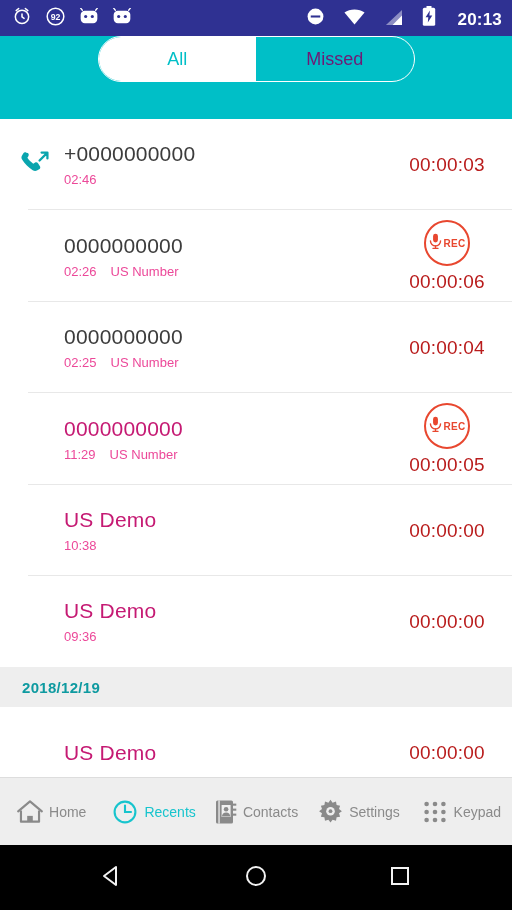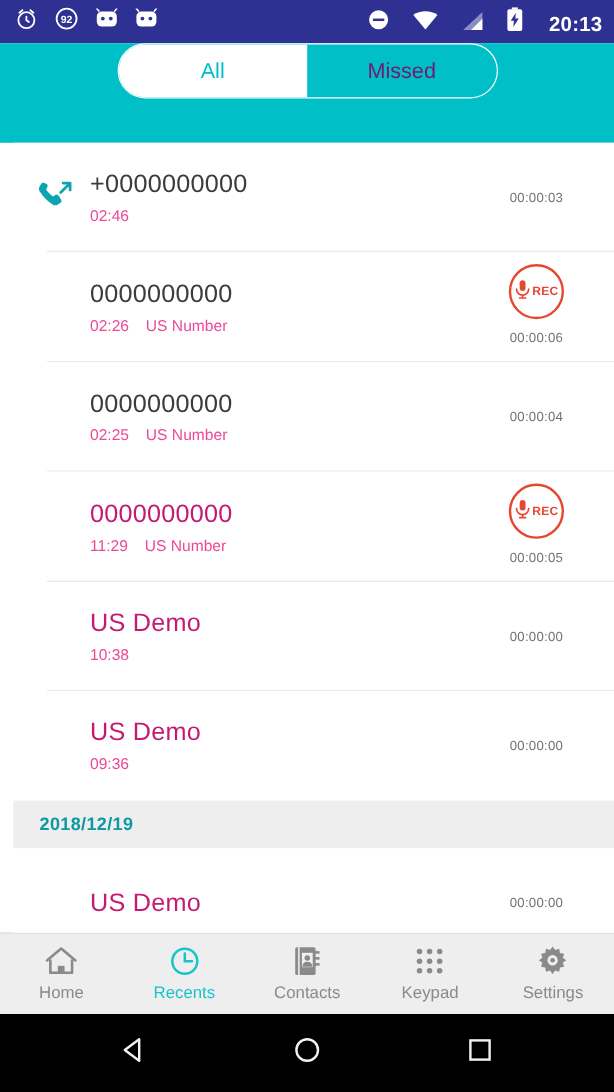--- a/index.html
+++ b/index.html
@@ -91,7 +91,6 @@
     overflow: hidden;
     background: #ffffff;
     position: relative;
-    margin-left: 11px;
   }
   .call-row {
     position: relative;

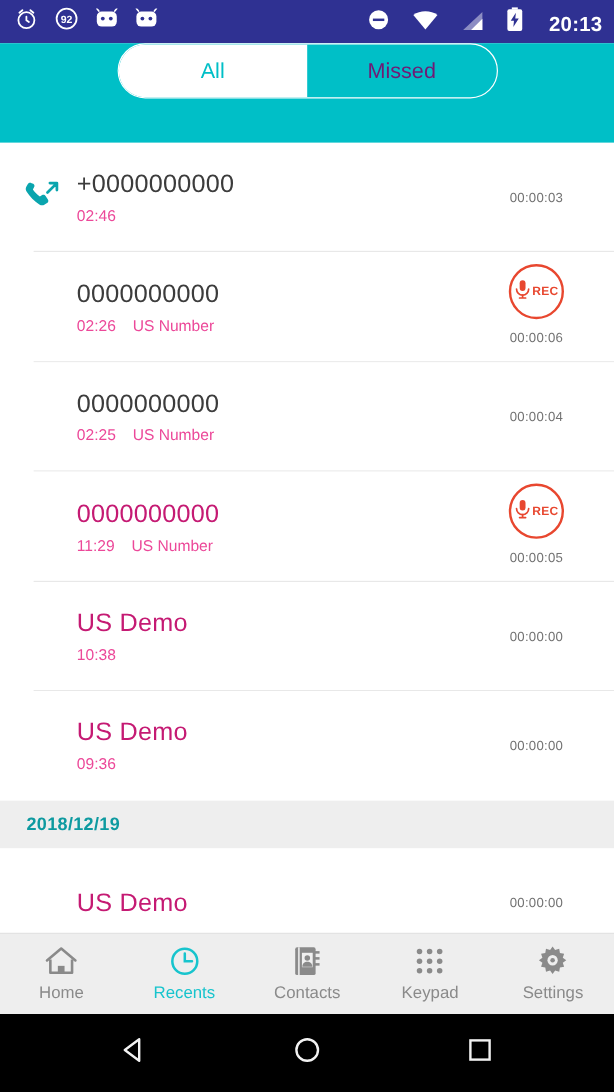--- a/index.html
+++ b/index.html
@@ -152,8 +152,8 @@
     min-width: 86px;
   }
   .row-duration {
-    font-size: 11px;
-    color: #737373;
+    font-size: 19px;
+    color: #b91c1c;
     line-height: 20px;
     letter-spacing: 0.2px;
   }

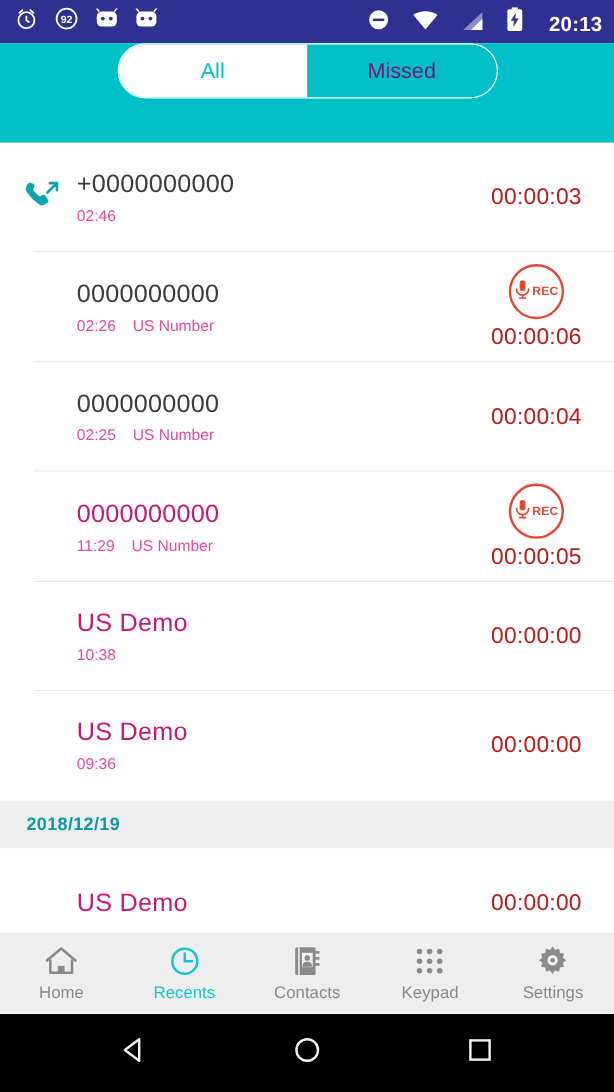--- a/index.html
+++ b/index.html
@@ -208,7 +208,7 @@
   .nav-item {
     flex: 1;
     display: flex;
-    flex-direction: column;
+    flex-direction: row;
     align-items: center;
     justify-content: center;
     gap: 5px;

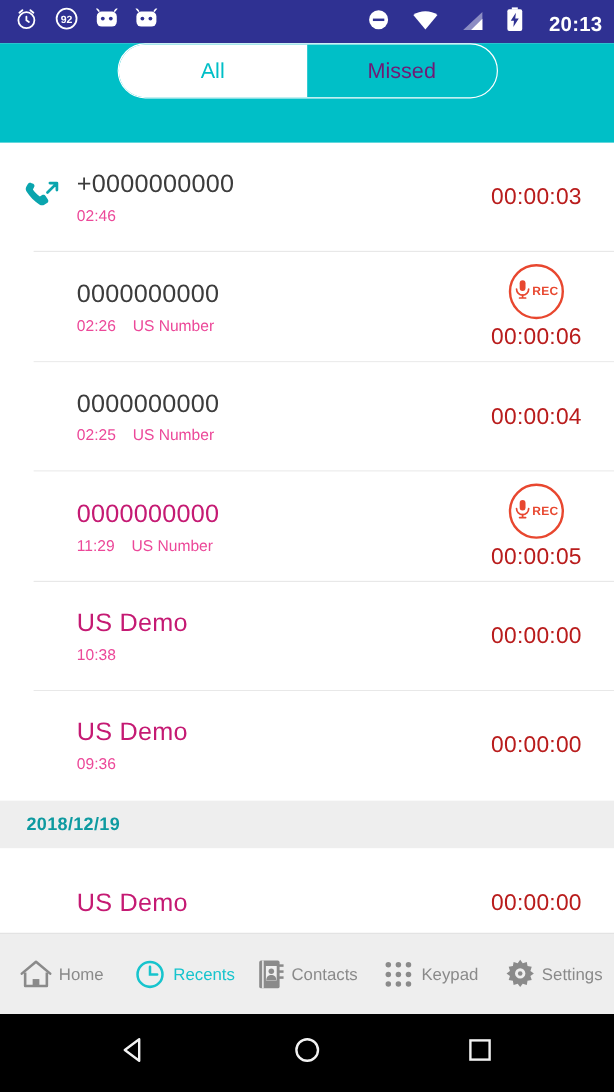--- a/index.html
+++ b/index.html
@@ -481,6 +481,19 @@
         </svg>
       </span>
       <span class="nav-label">Contacts</span>
+    </div>
+
+    <div class="nav-item">
+      <span class="nav-icon">
+        <svg width="27" height="26" viewBox="0 0 26 26">
+          <path d="M13 0.8l2.1 2.9 3.4-1.1 0.6 3.5 3.5 0.6-1.1 3.4 2.9 2.1-2.9 2.1 1.1 3.4
+                   -3.5 0.6-0.6 3.5-3.4-1.1L13 23.6l-2.1-2.9-3.4 1.1-0.6-3.5-3.5-0.6 1.1-3.4
+                   L1.6 12.2l2.9-2.1L3.4 6.7l3.5-0.6 0.6-3.5 3.4 1.1Z" fill="#8a8a8a"></path>
+          <circle cx="13" cy="12.2" r="4.3" fill="#eeeeee"></circle>
+          <circle cx="13" cy="12.2" r="1.9" fill="#8a8a8a"></circle>
+        </svg>
+      </span>
+      <span class="nav-label">Settings</span>
     </div>
 
     <div class="nav-item">
@@ -502,19 +515,6 @@
       <span class="nav-label">Keypad</span>
     </div>
 
-    <div class="nav-item">
-      <span class="nav-icon">
-        <svg width="27" height="26" viewBox="0 0 26 26">
-          <path d="M13 0.8l2.1 2.9 3.4-1.1 0.6 3.5 3.5 0.6-1.1 3.4 2.9 2.1-2.9 2.1 1.1 3.4
-                   -3.5 0.6-0.6 3.5-3.4-1.1L13 23.6l-2.1-2.9-3.4 1.1-0.6-3.5-3.5-0.6 1.1-3.4
-                   L1.6 12.2l2.9-2.1L3.4 6.7l3.5-0.6 0.6-3.5 3.4 1.1Z" fill="#8a8a8a"></path>
-          <circle cx="13" cy="12.2" r="4.3" fill="#eeeeee"></circle>
-          <circle cx="13" cy="12.2" r="1.9" fill="#8a8a8a"></circle>
-        </svg>
-      </span>
-      <span class="nav-label">Settings</span>
-    </div>
-
   </div>
 
   <div class="android-nav">

